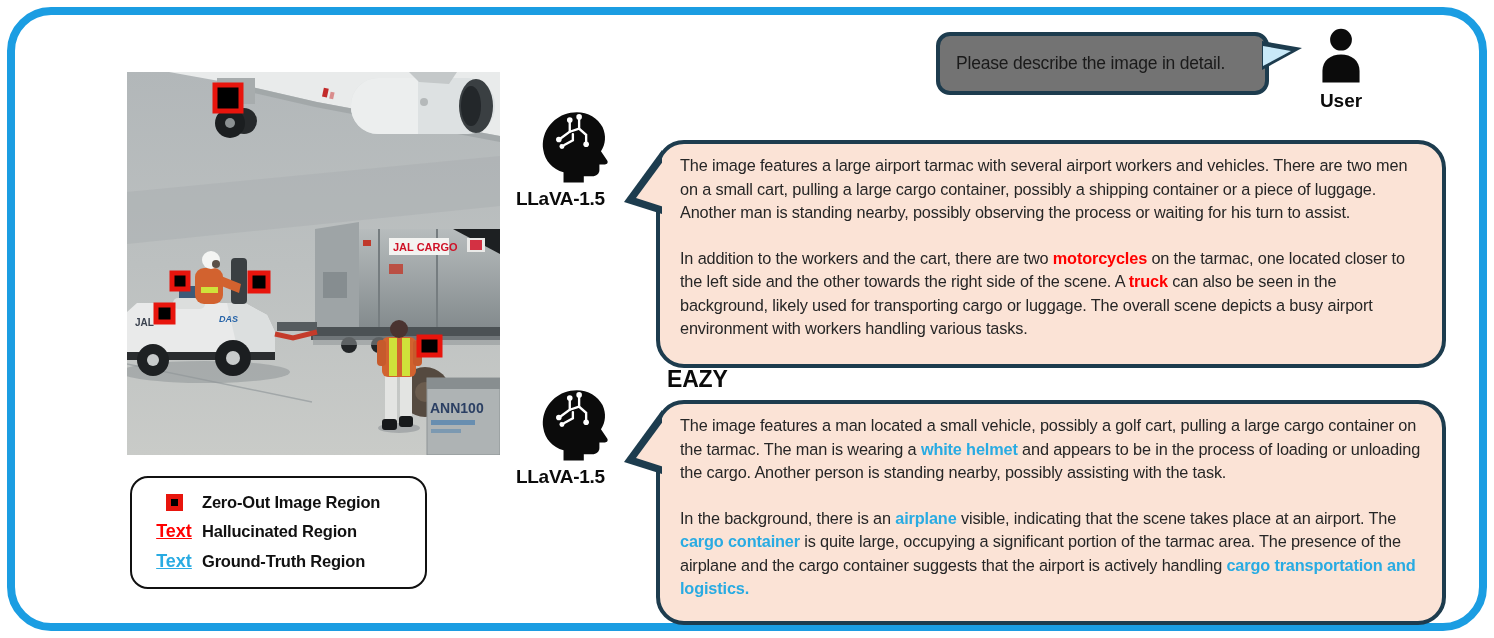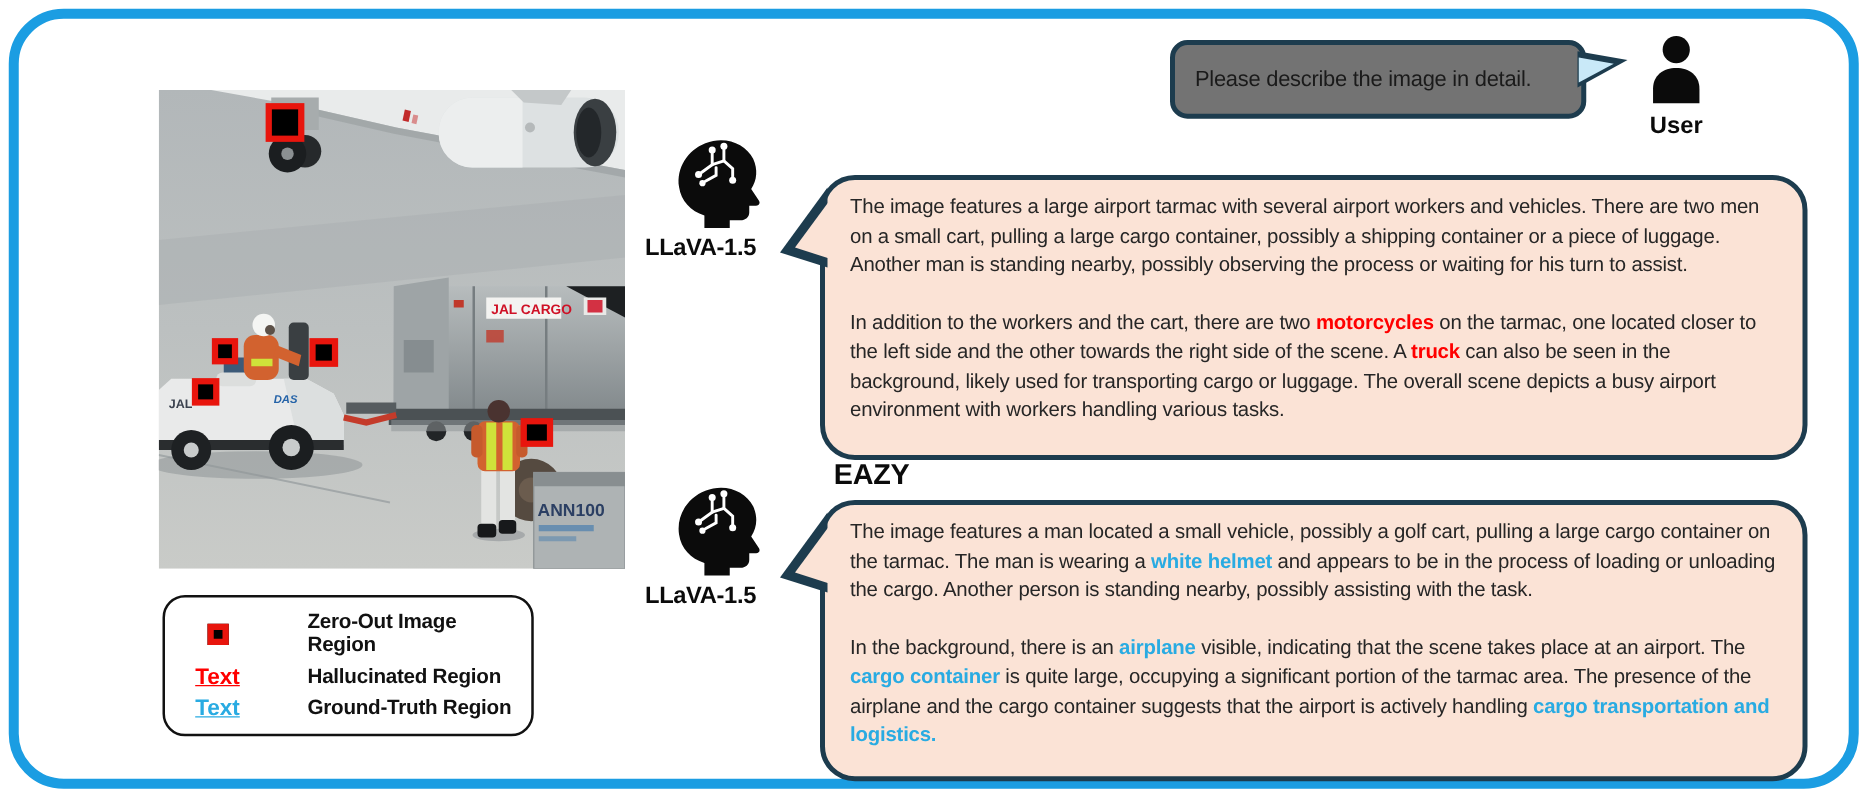--- a/index.html
+++ b/index.html
@@ -34,7 +34,7 @@
     display: flex; flex-direction: column; justify-content: space-evenly;
     padding: 6px 14px;
   }
-  .legend-row { display: flex; align-items: center; gap: 44px; }
+  .legend-row { display: flex; align-items: center; }
   .legend-swatch-col { width: 56px; display: flex; justify-content: center; align-items: center; flex: none; }
   .legend-square { width: 17px; height: 17px; background: #000; border: 5.5px solid #e8150d; }
   .legend-text-swatch { font-weight: bold; font-size: 18px; text-decoration: underline; }

